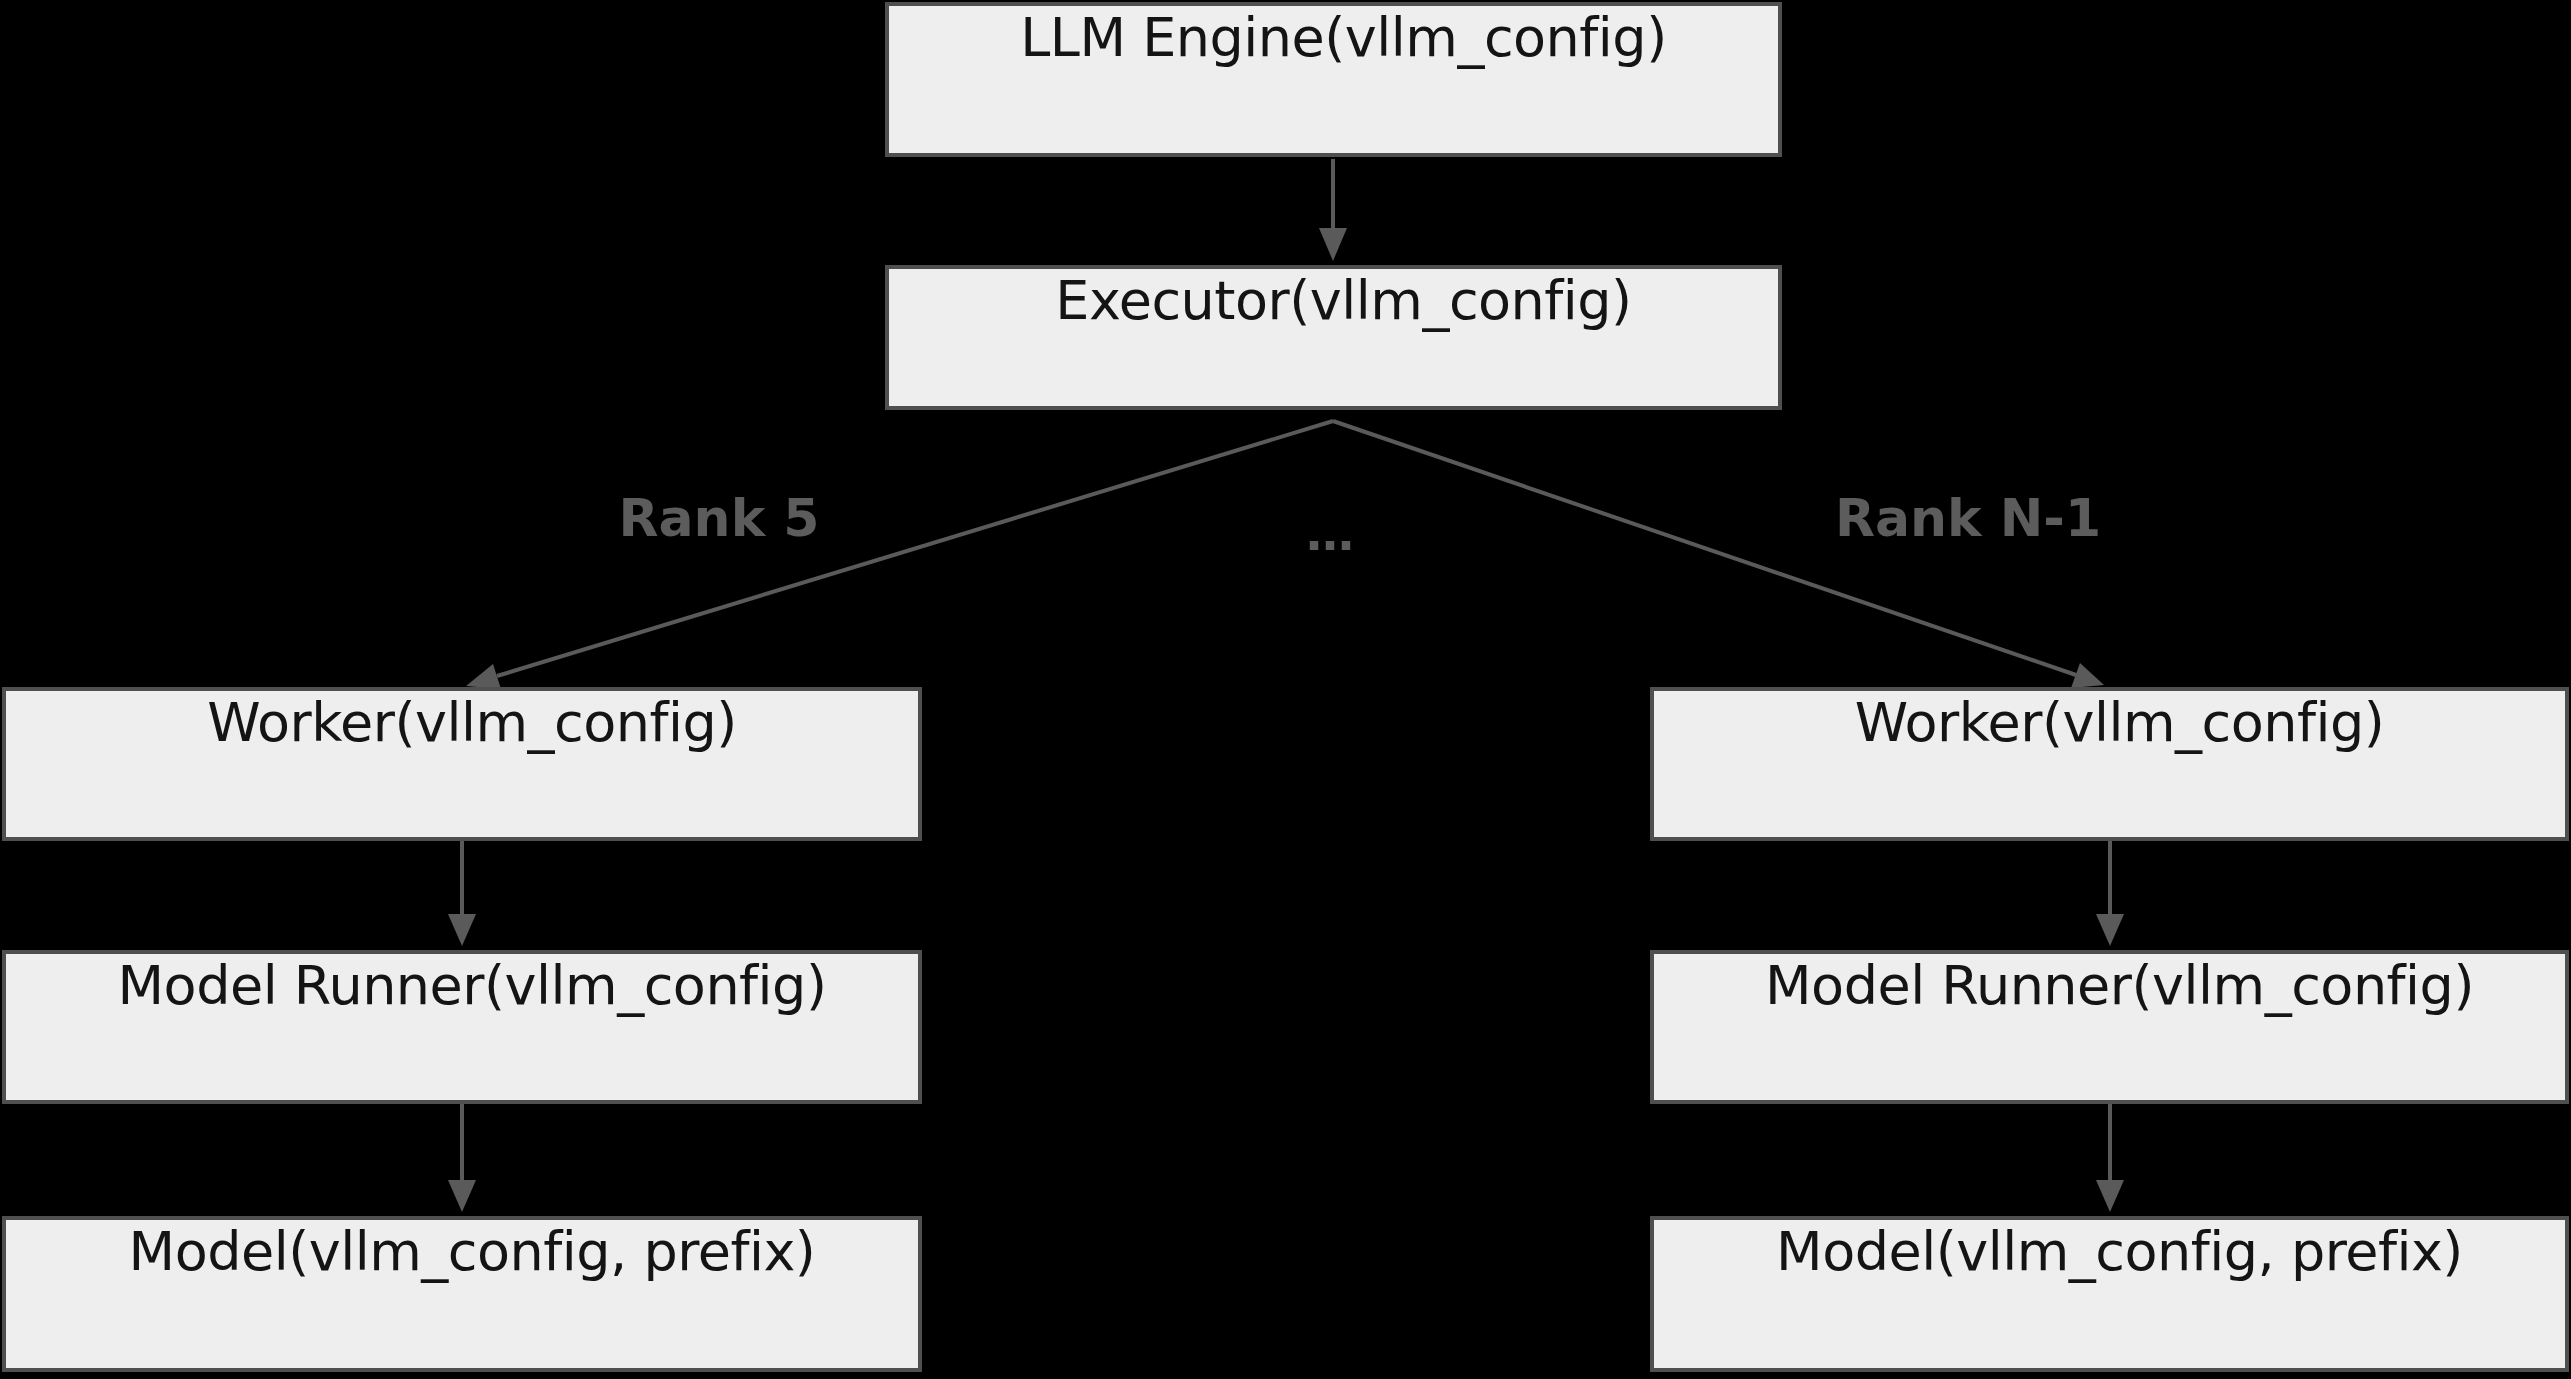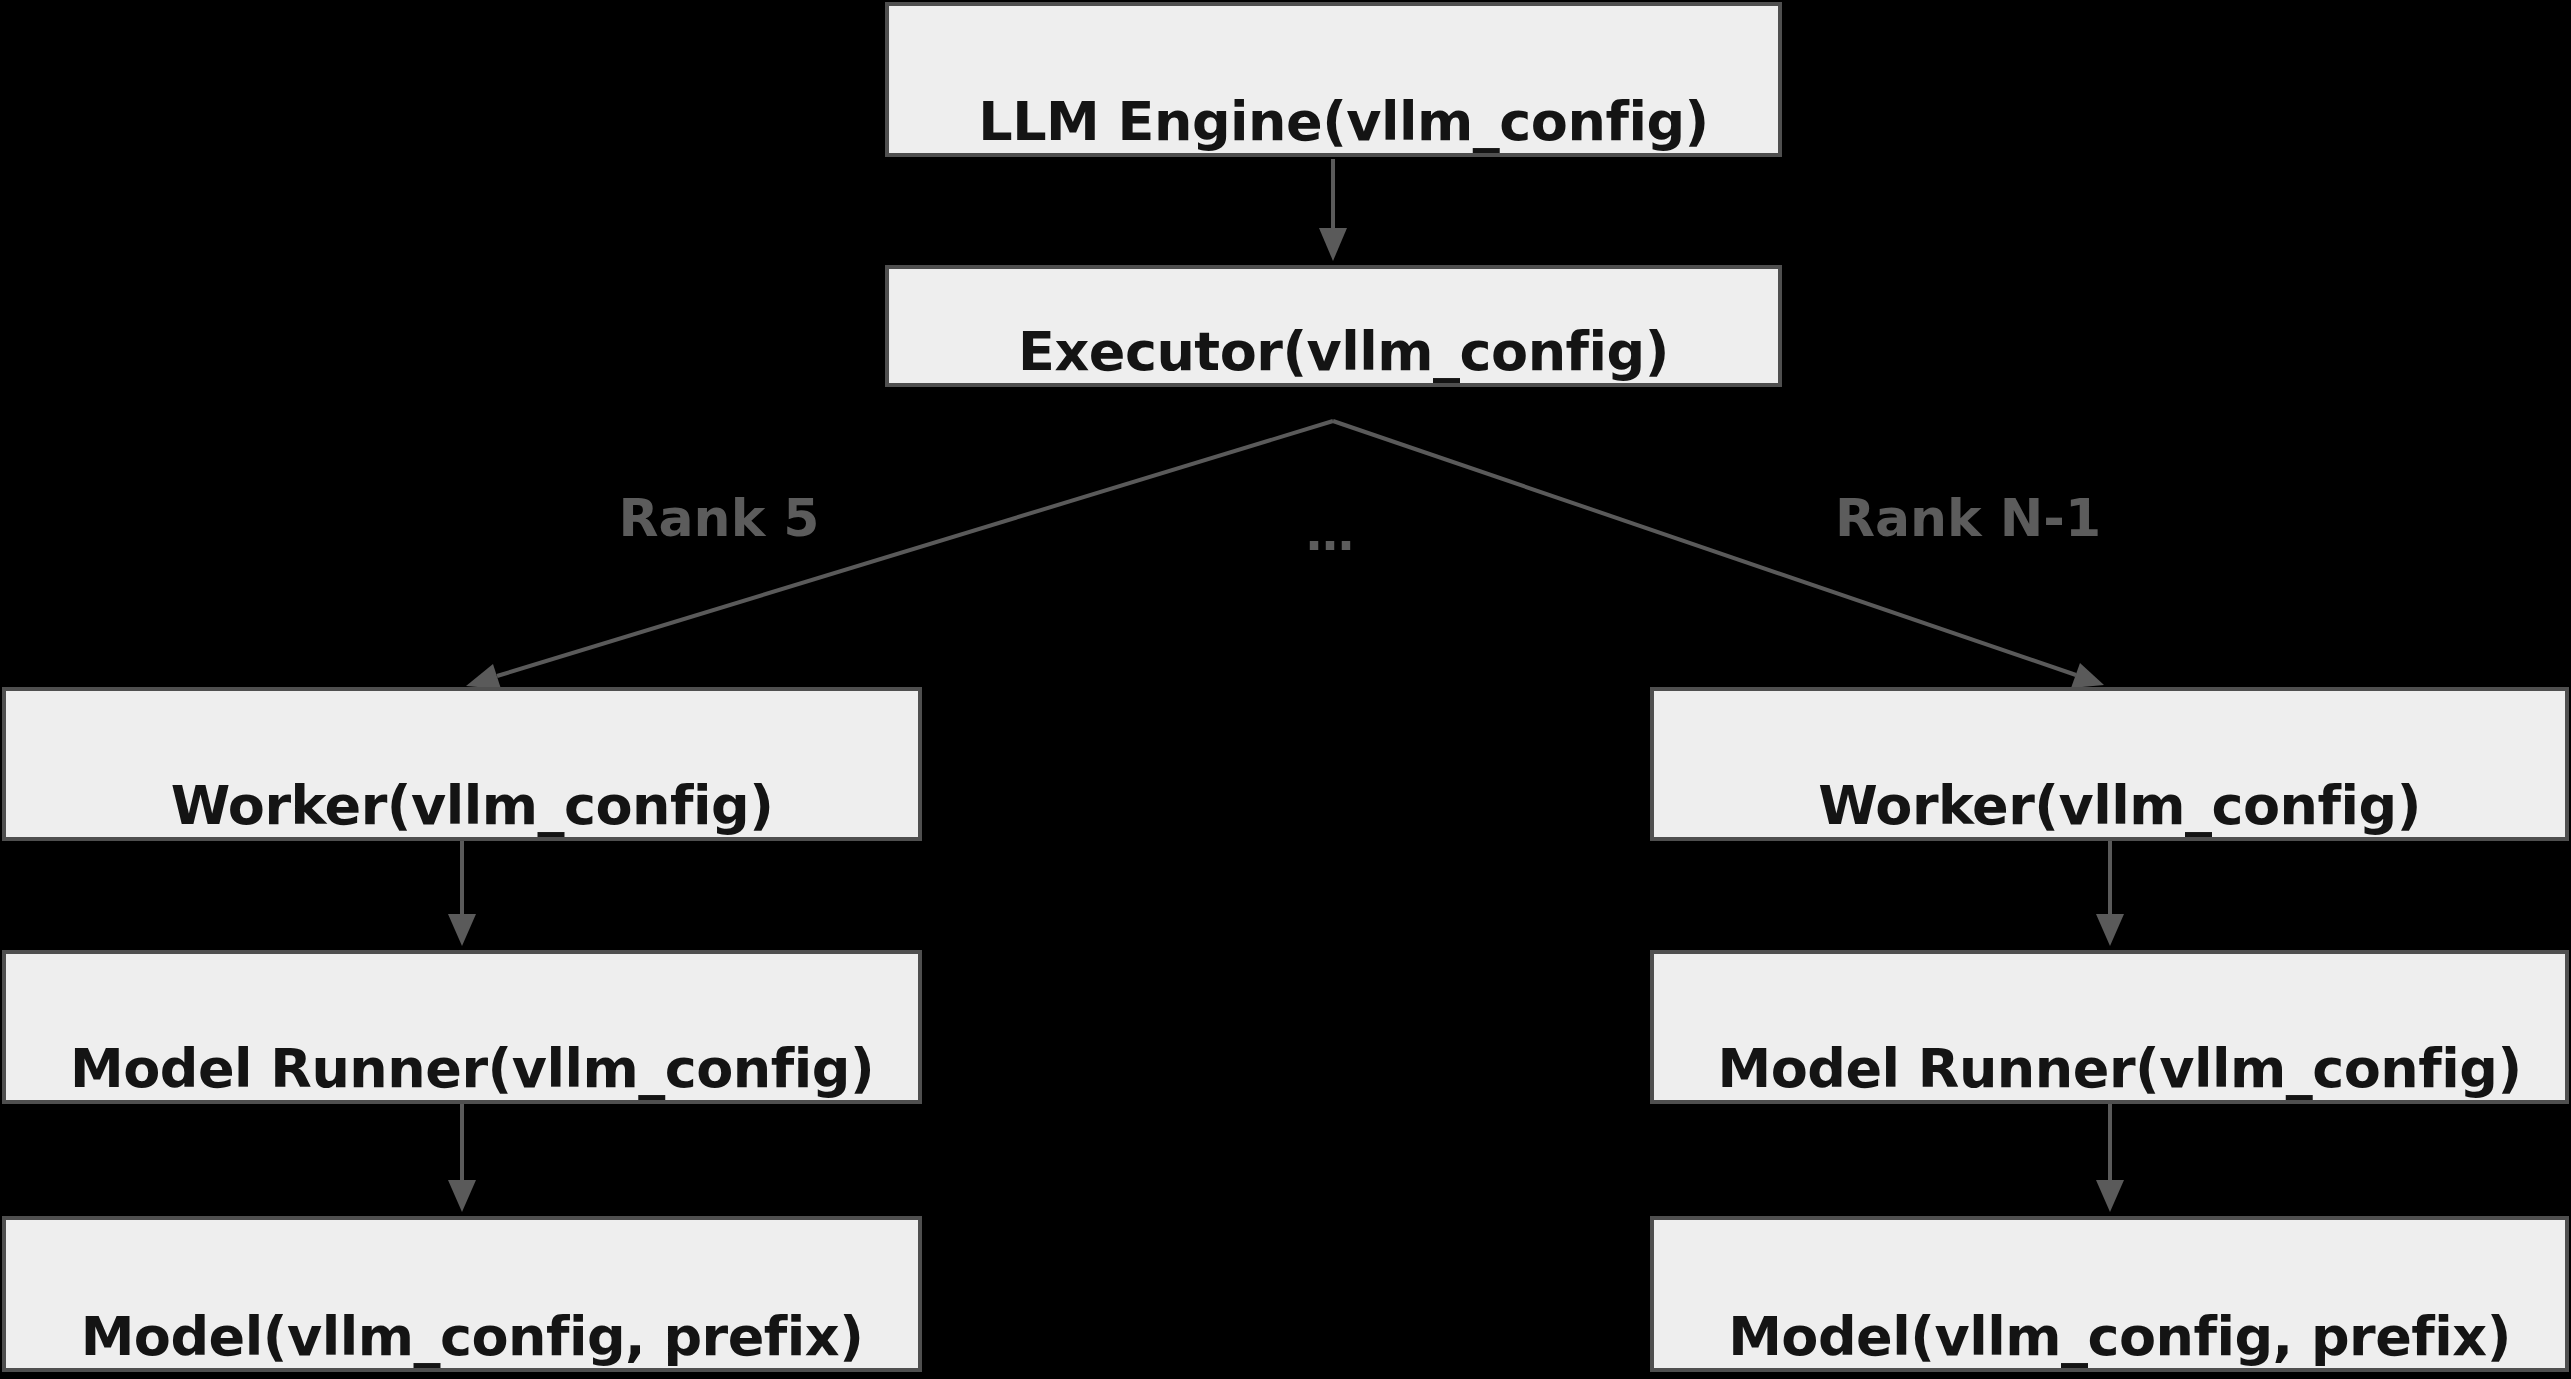--- a/index.html
+++ b/index.html
@@ -39,11 +39,11 @@
     background:var(--node-fill);
     border:4px solid var(--node-border);
     display:flex;
-    align-items:flex-end;
+    align-items:flex-start;
     justify-content:center;
     color:var(--node-text);
     font-size:54px;
-    font-weight:700;
+    font-weight:400;
     letter-spacing:-0.5px;
     white-space:nowrap;
     padding-left:20px;

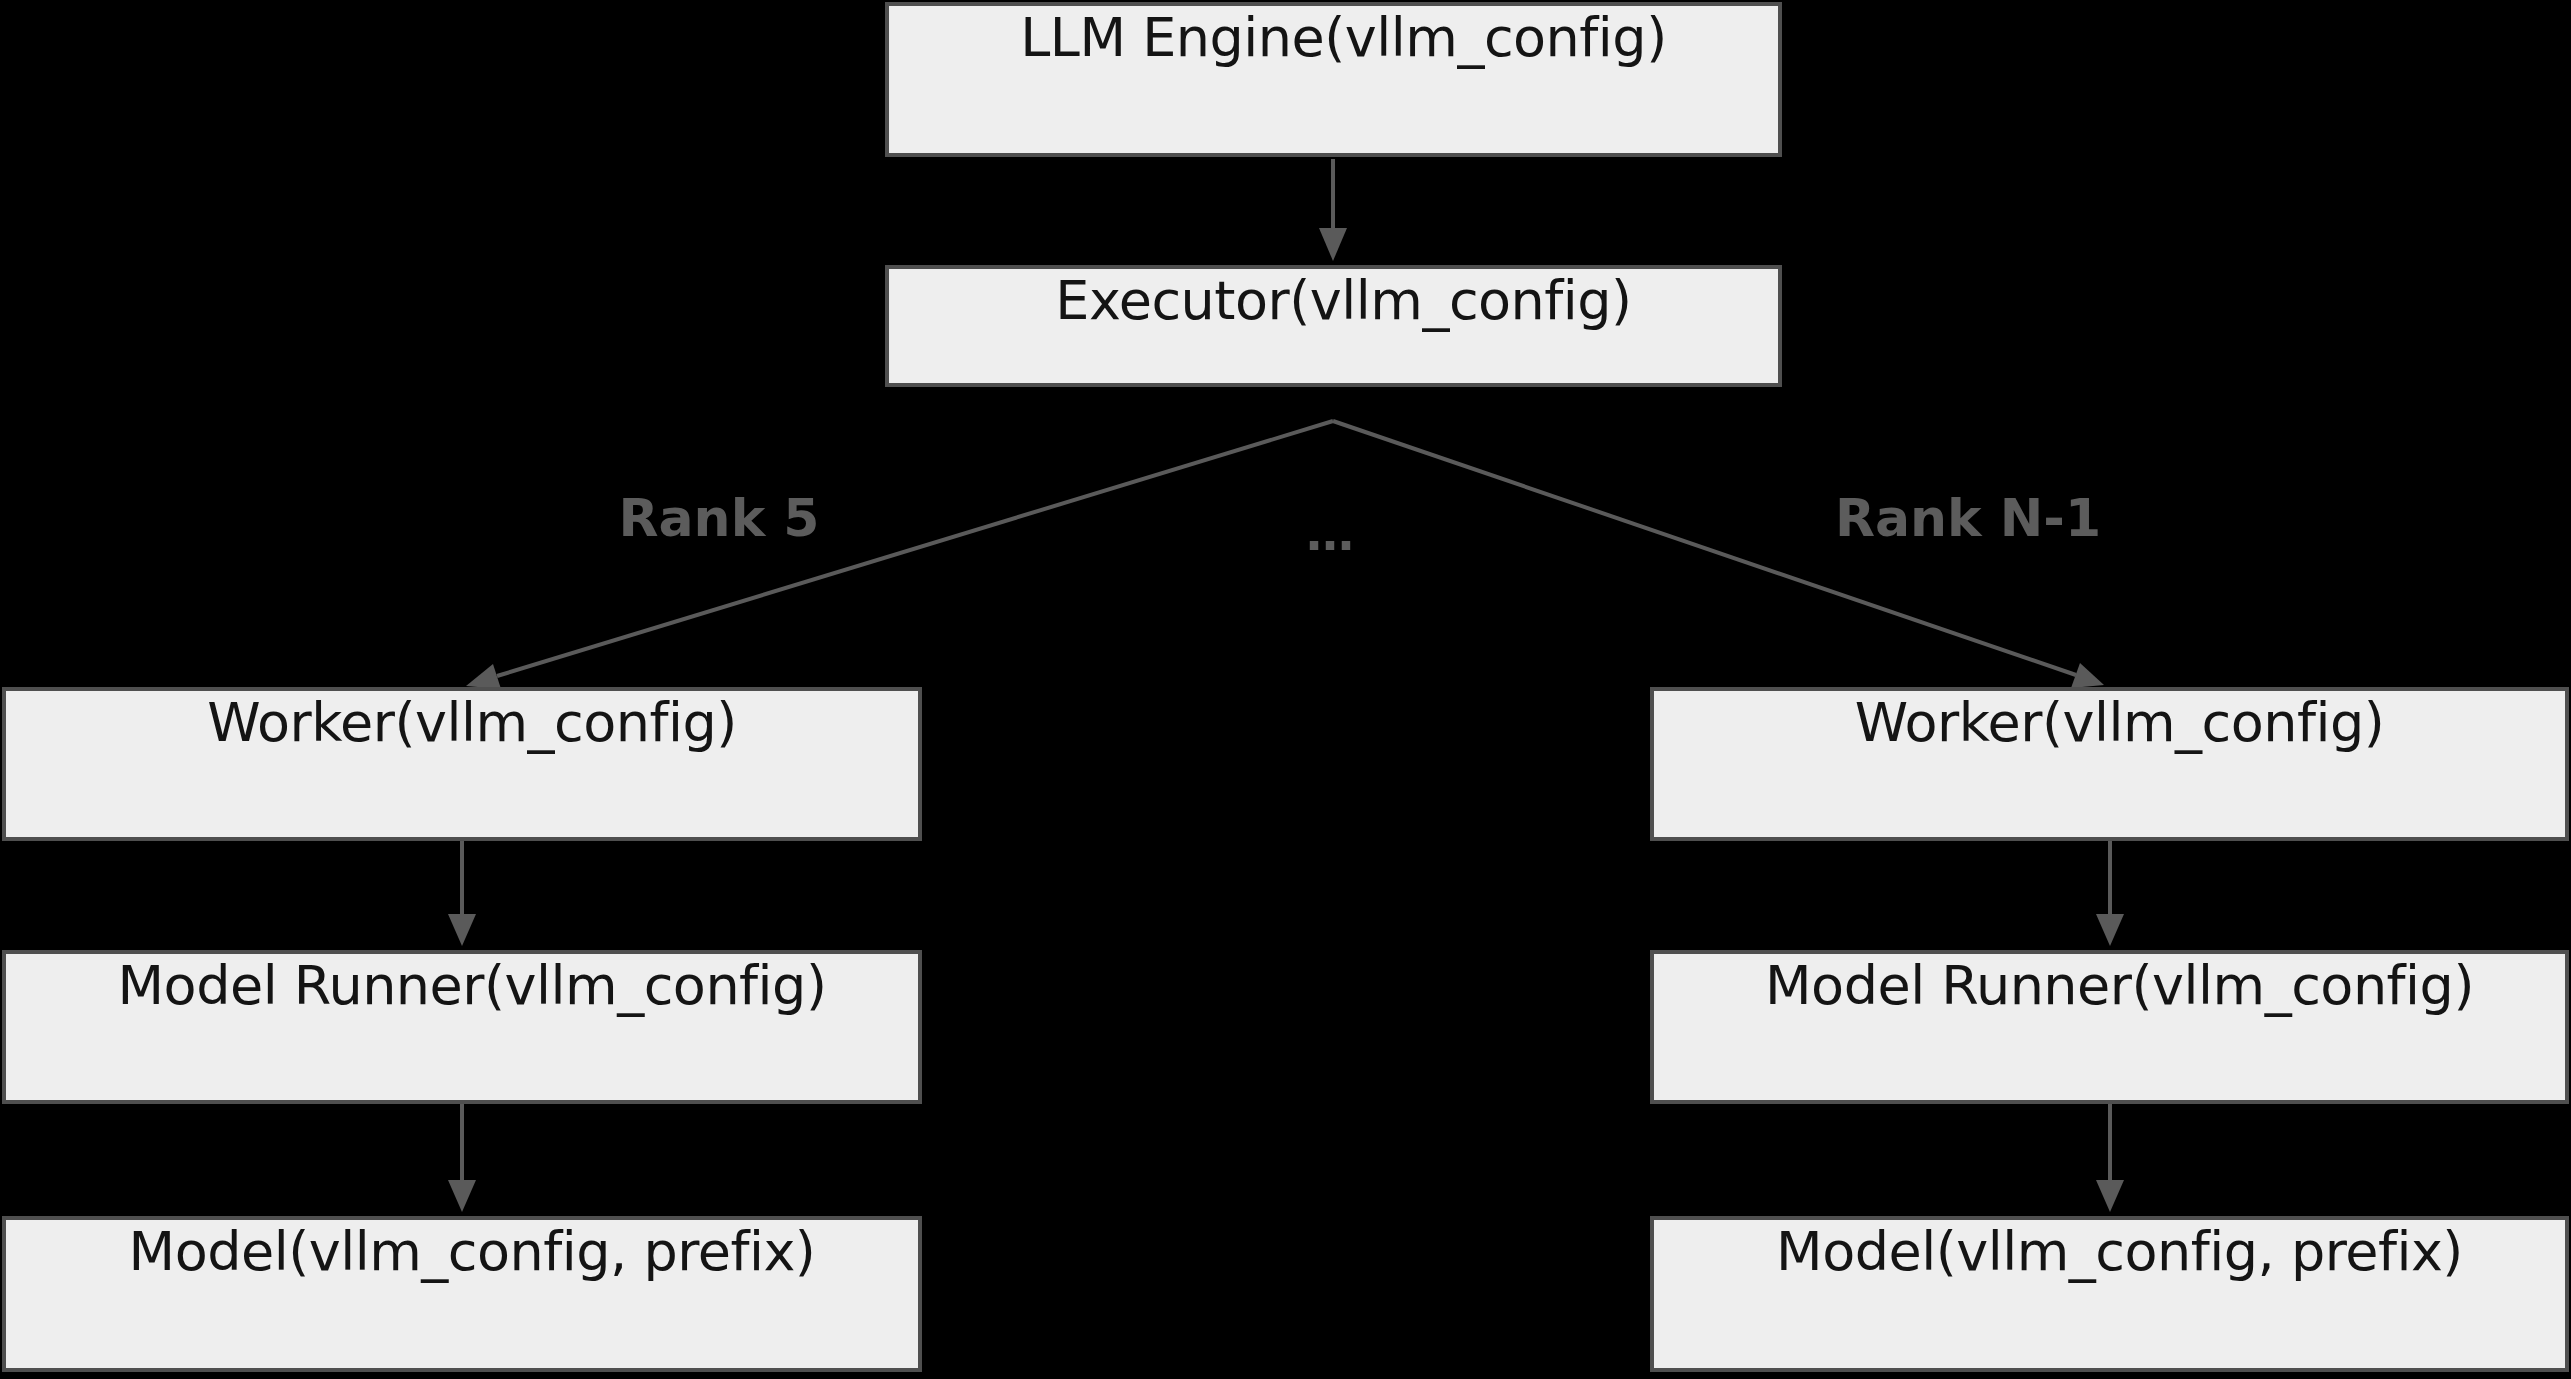--- a/index.html
+++ b/index.html
@@ -102,7 +102,7 @@
     <span>LLM Engine(vllm_config)</span>
   </div>
 
-  <div class="node" style="left:885px; top:265px; width:897px; height:122px;">
+  <div class="node" style="left:885px; top:265px; width:897px; height:145px;">
     <span>Executor(vllm_config)</span>
   </div>
 

